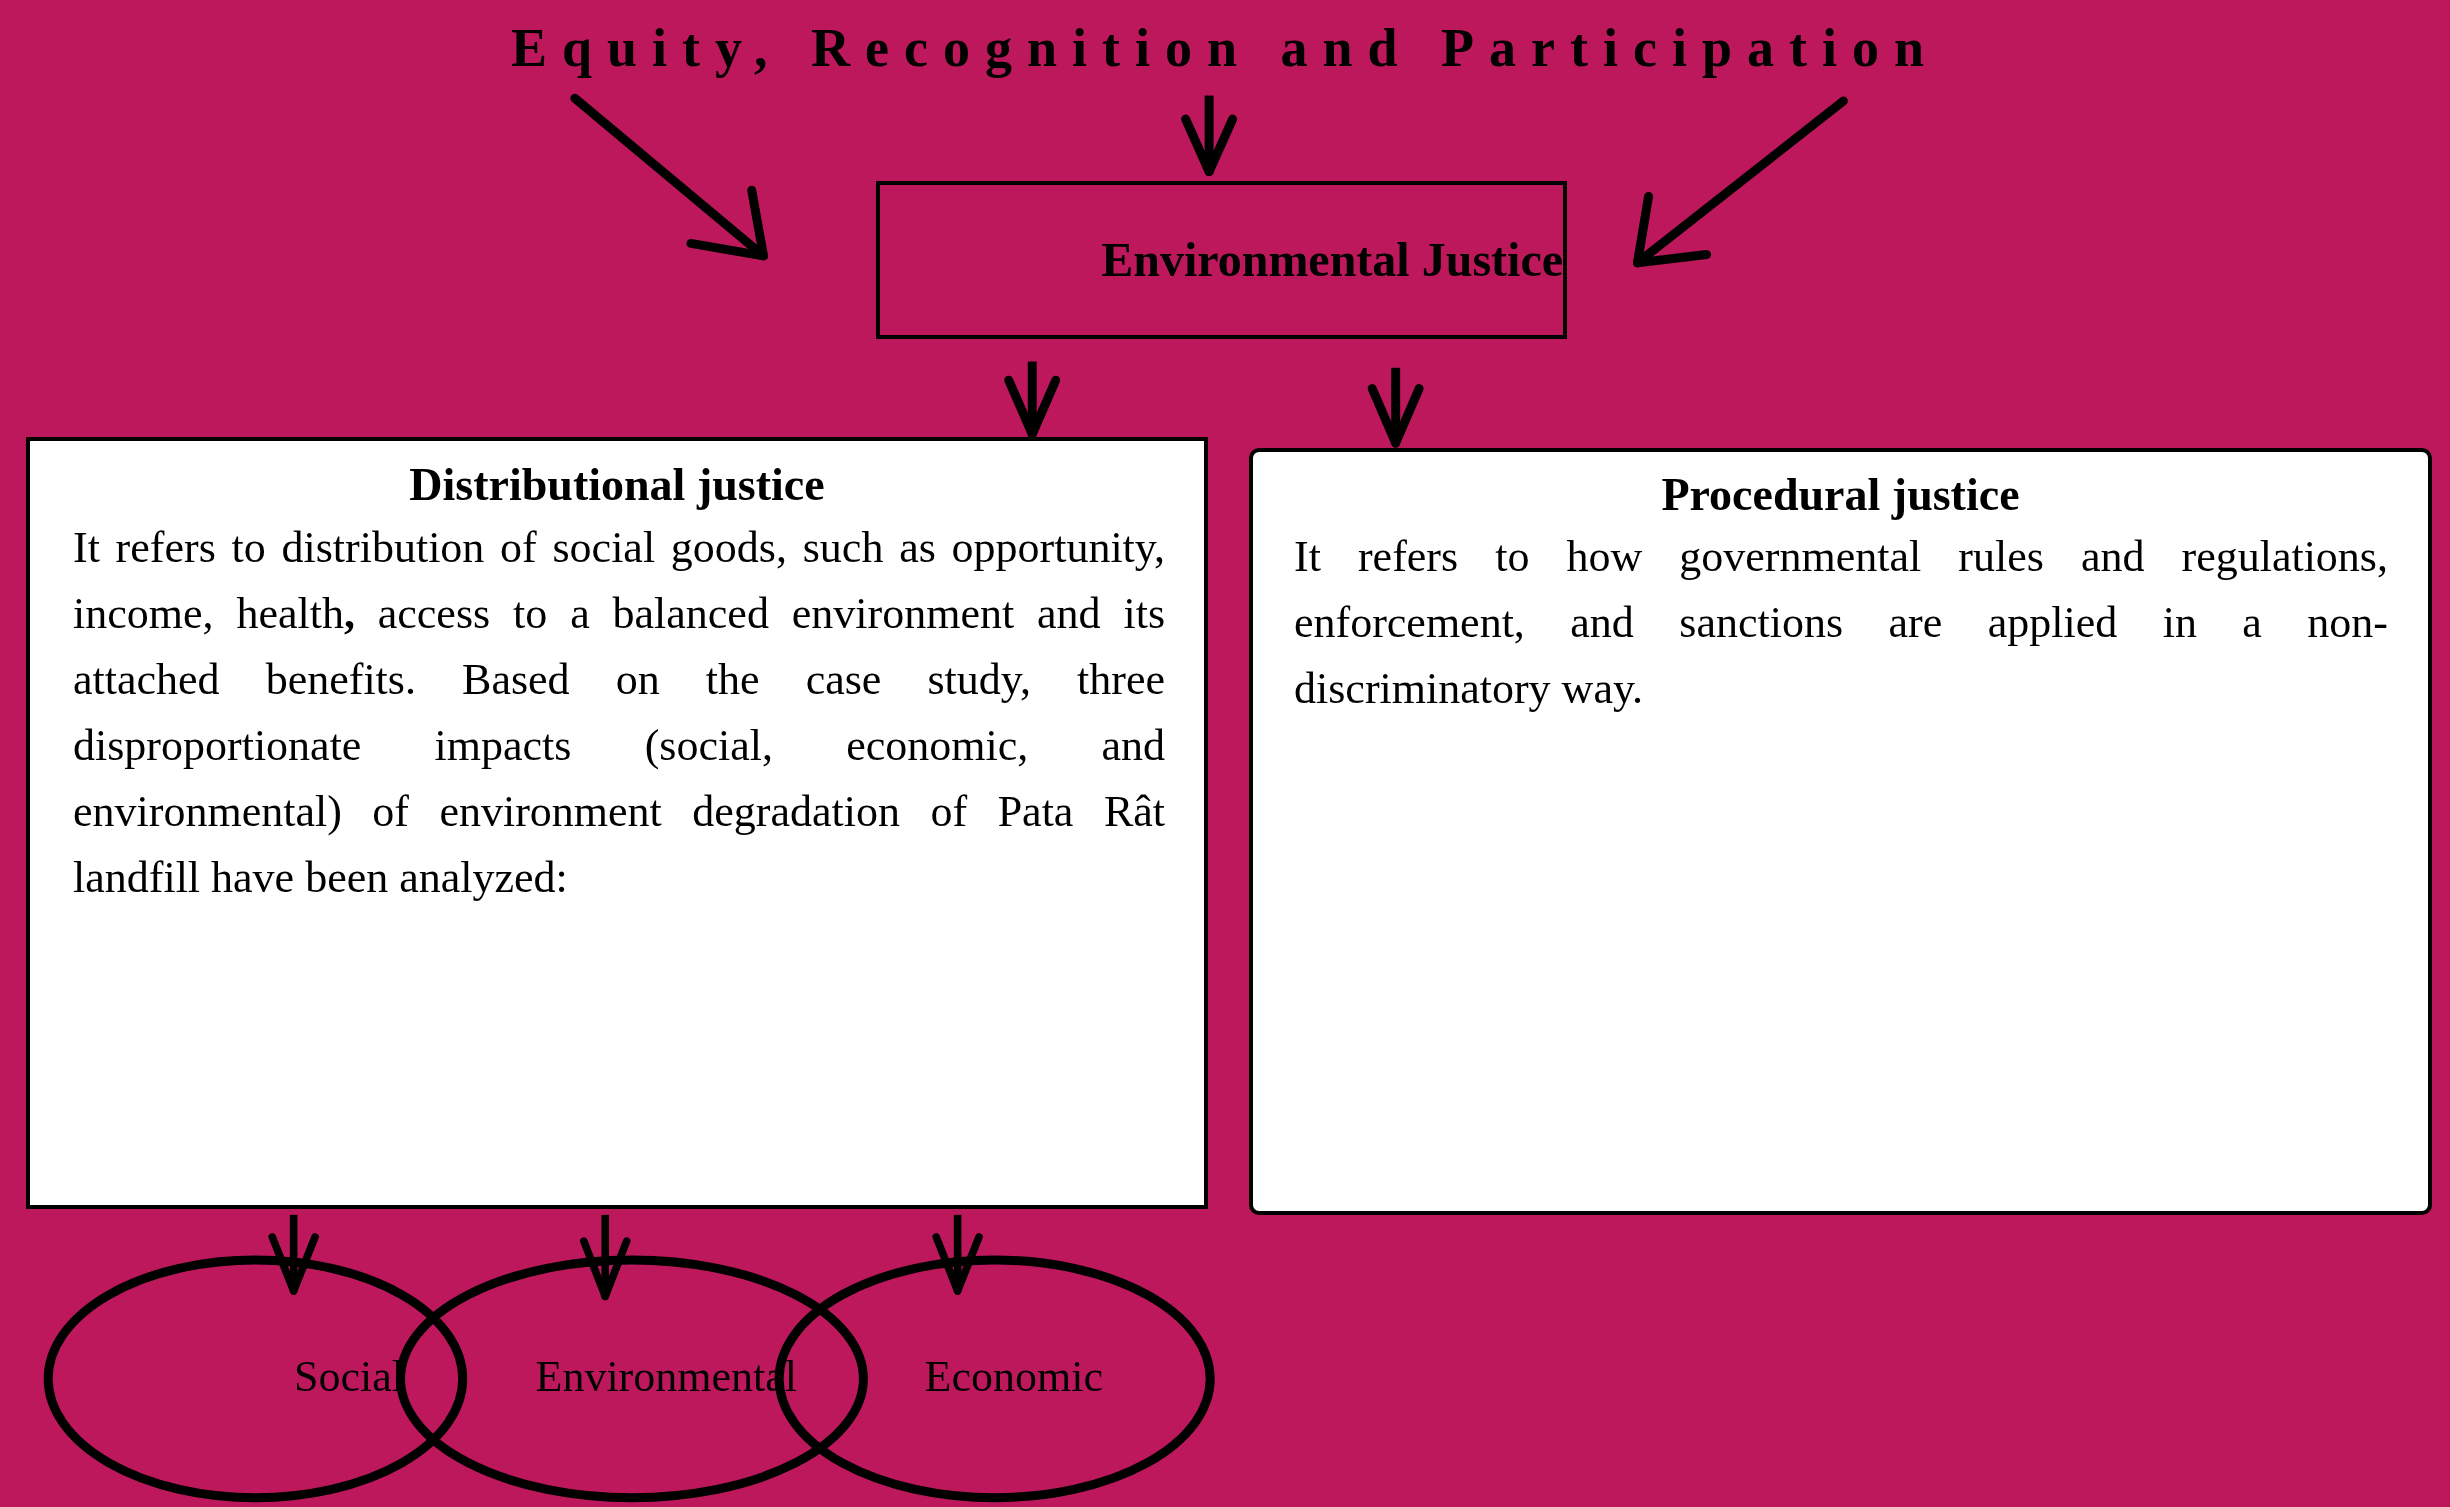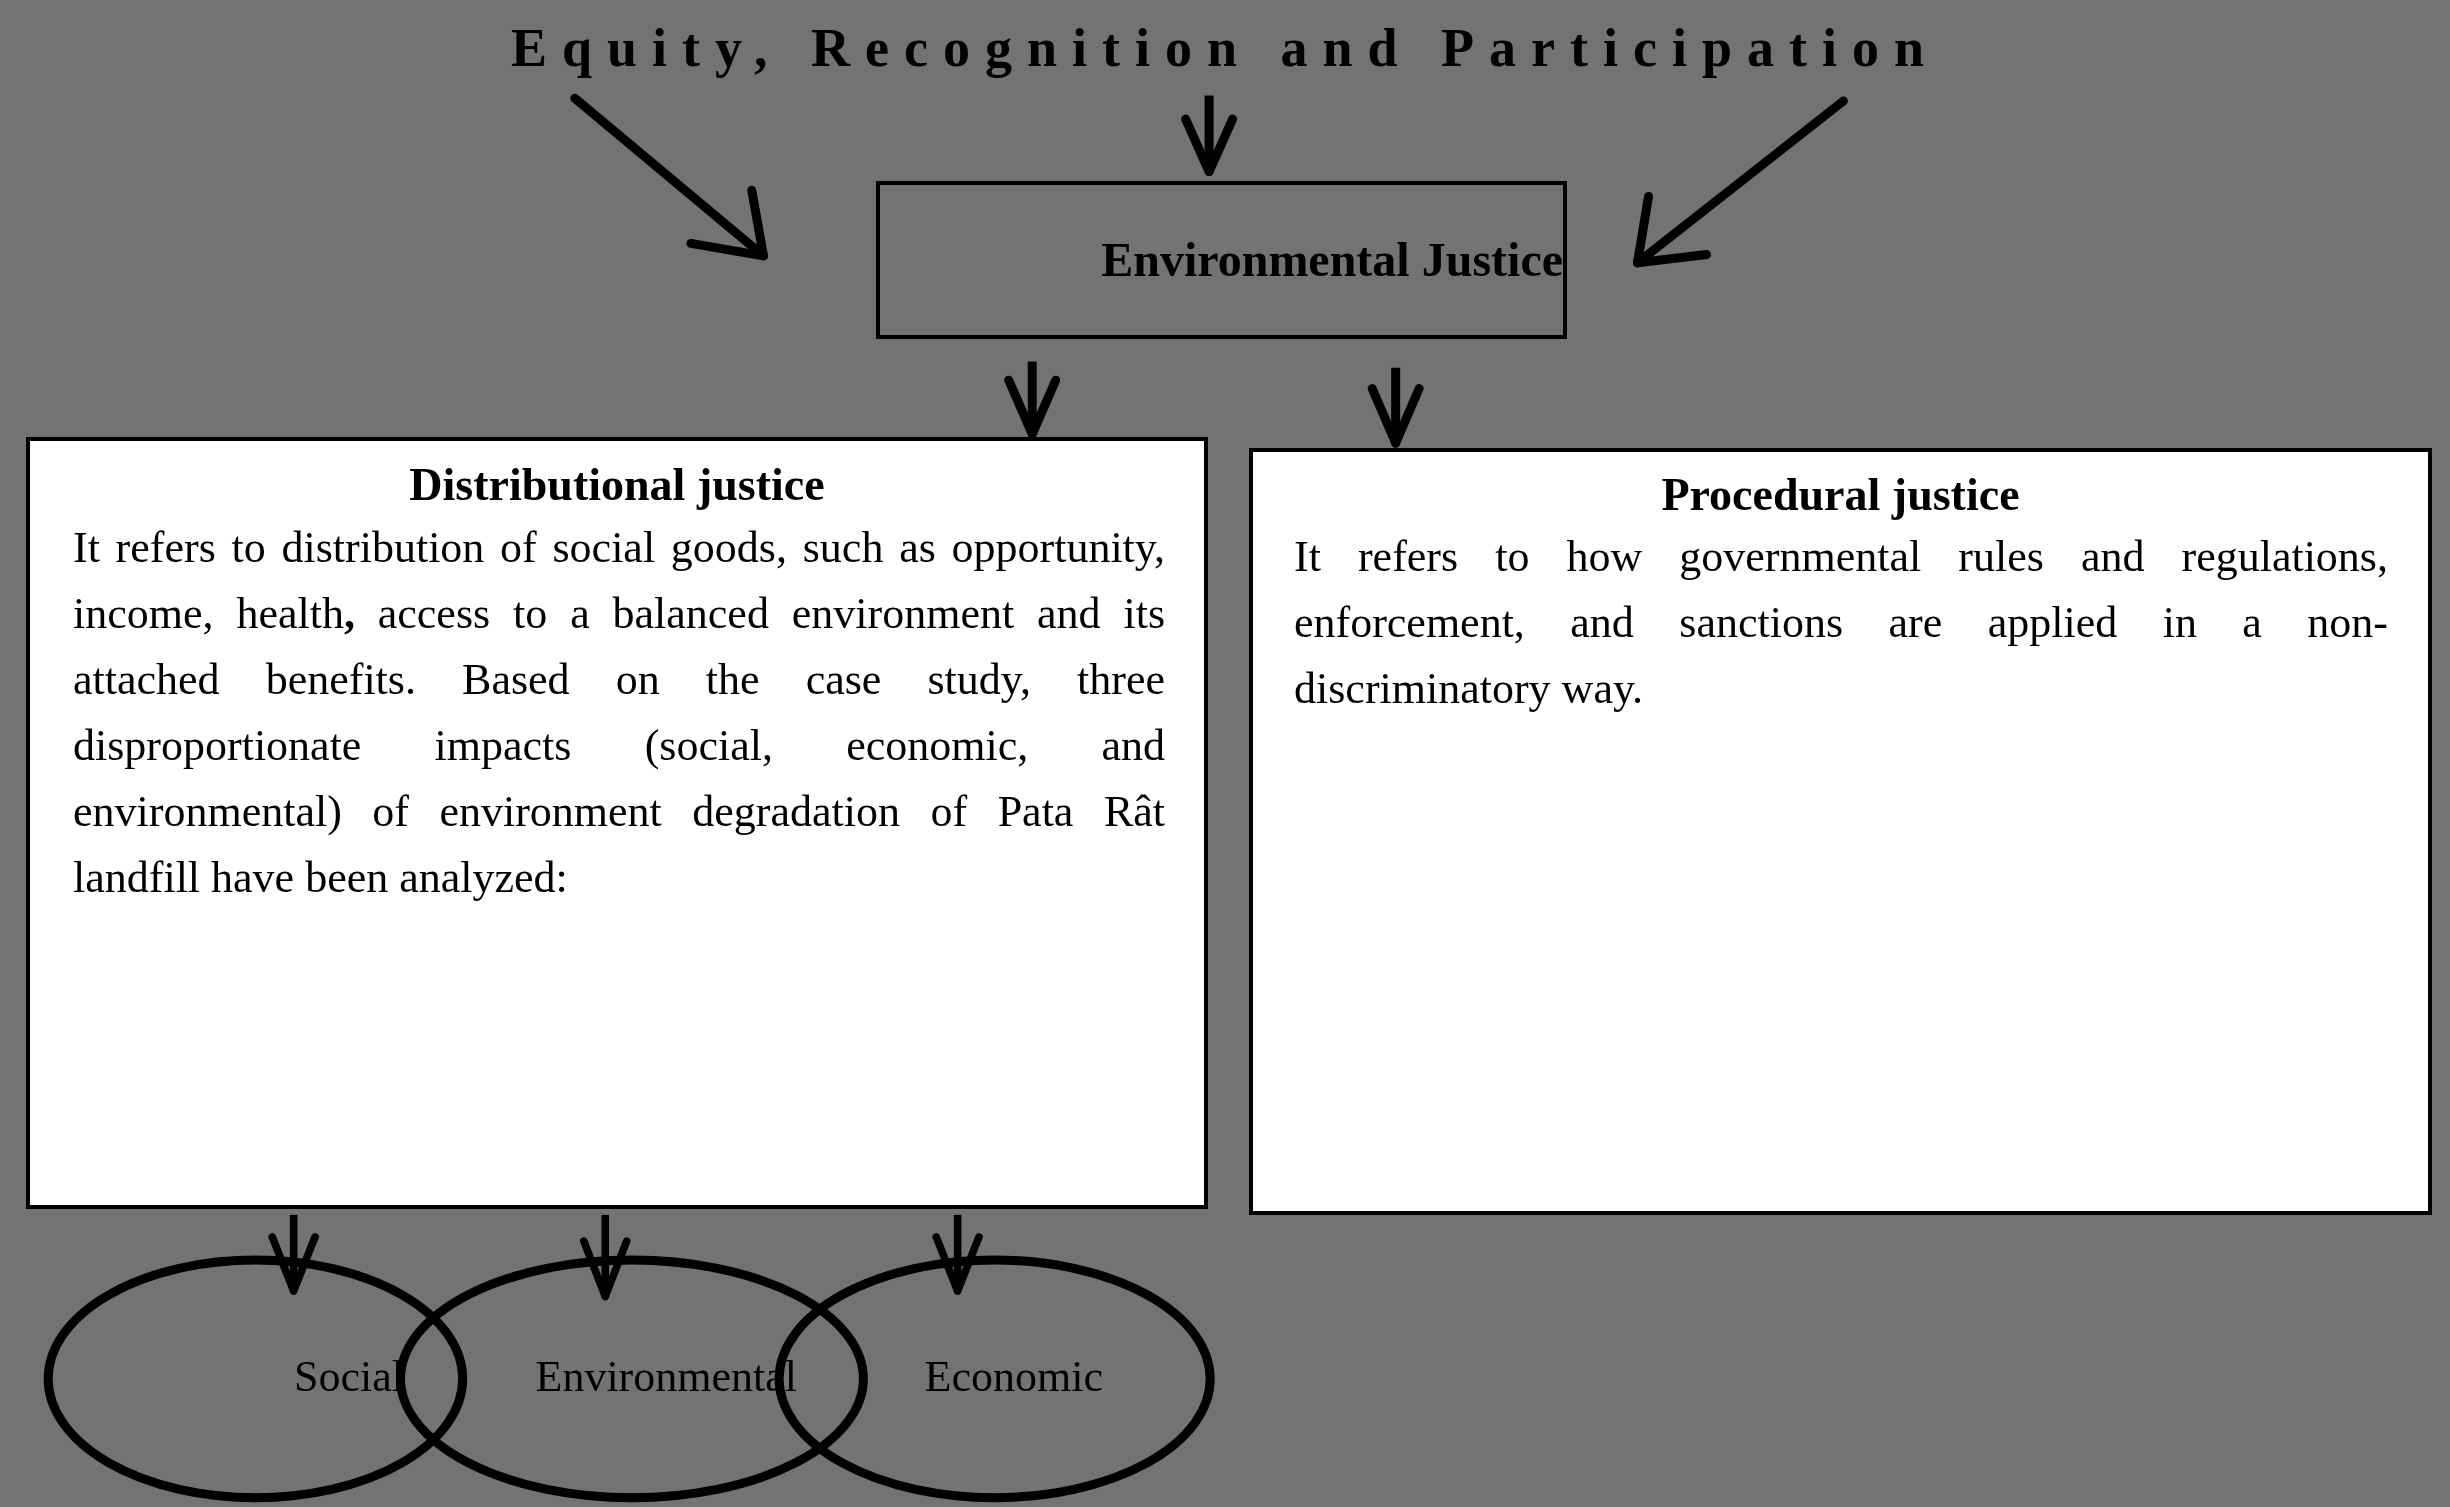--- a/index.html
+++ b/index.html
@@ -11,7 +11,7 @@
     position: relative;
     width: 2450px;
     height: 1508px;
-    background: #737373;
+    background: #be185d;
     overflow: hidden;
     font-family: "Liberation Serif", "DejaVu Serif", serif;
     color: #000000;

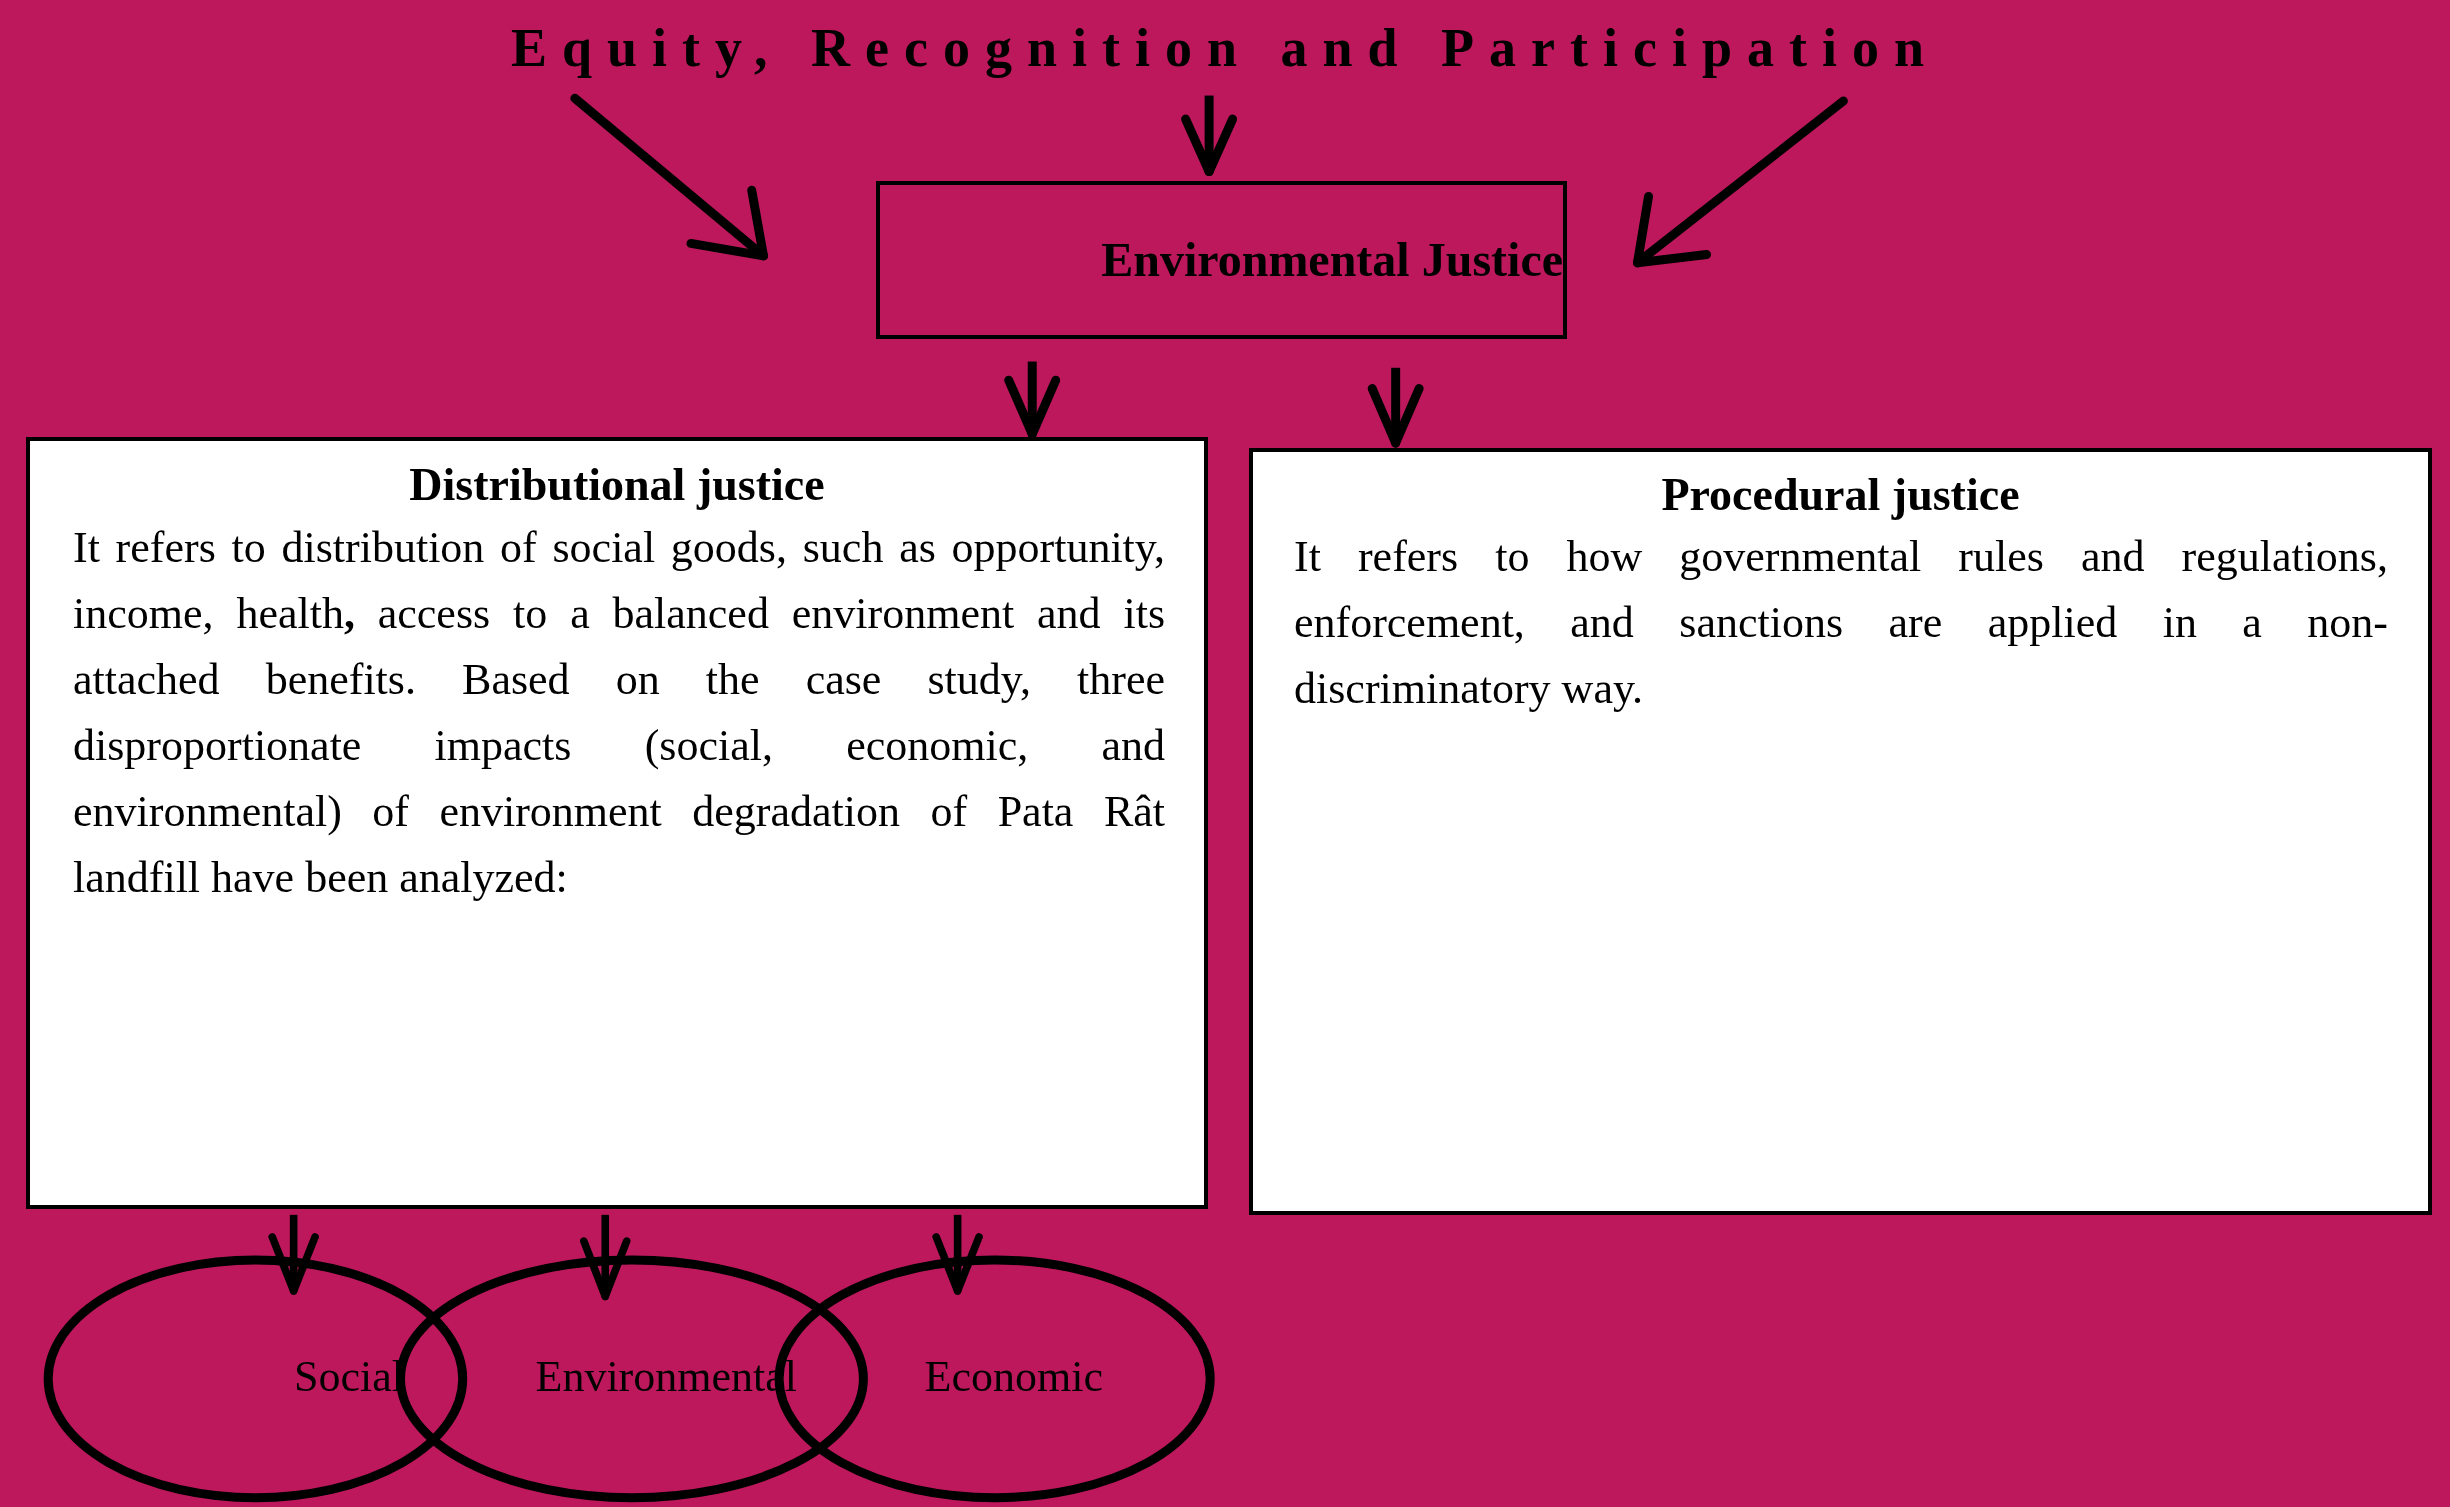--- a/index.html
+++ b/index.html
@@ -68,6 +68,7 @@
     top: 448px;
     width: 1183px;
     height: 767px;
+    border-radius: 10px;
   }
   .desc-heading {
     text-align: center;

